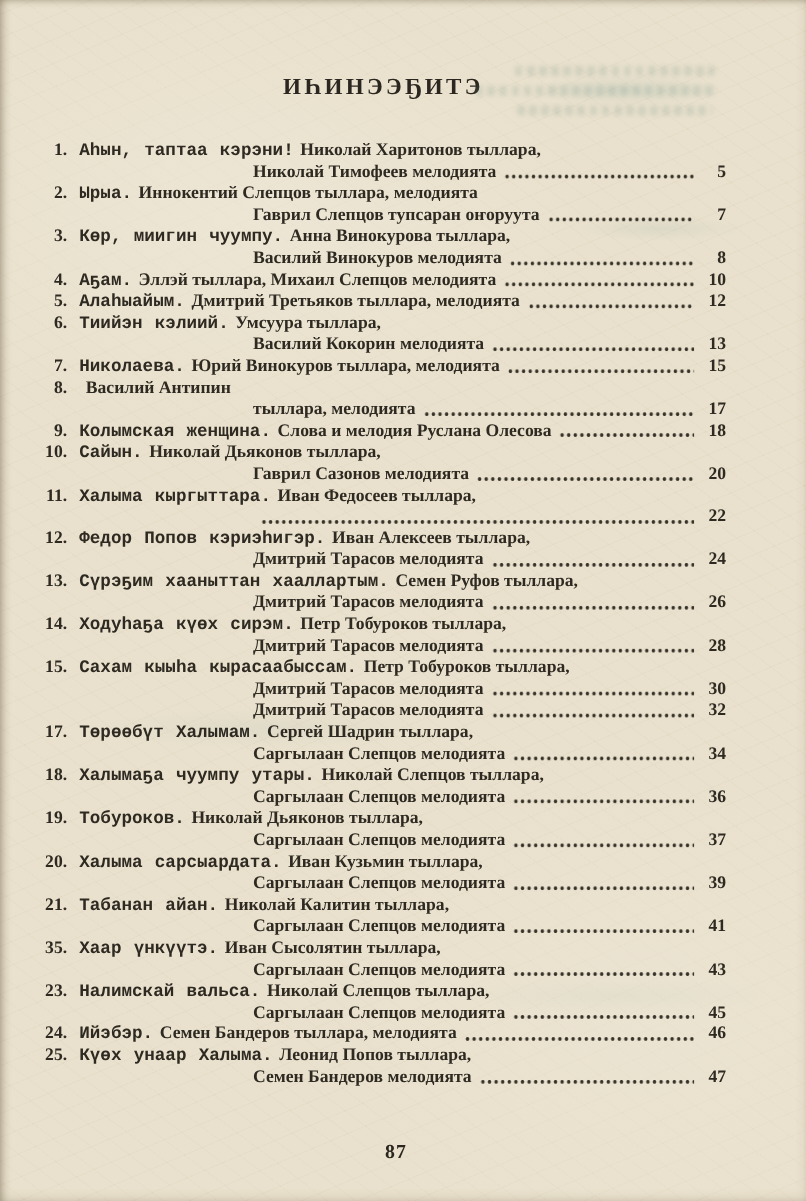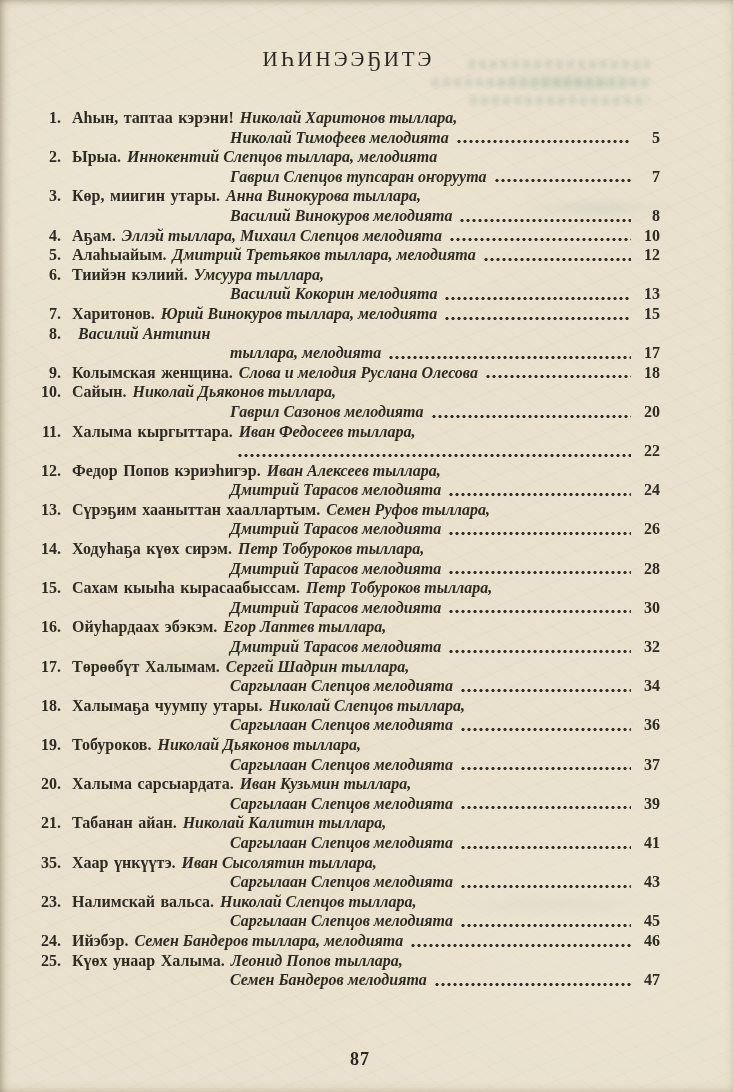--- a/index.html
+++ b/index.html
@@ -41,10 +41,10 @@
   .g3 { left: 470px; top: 96px;  width: 178px; height: 9px; }
   h1.toc-title {
     margin: 0;
-    padding-top: 47px;
+    padding-top: 66px;
     text-align: center;
     font-size: 21px;
-    font-weight: normal;
+    font-weight: bold;
     letter-spacing: 3px;
     color: #2b2720;
   }

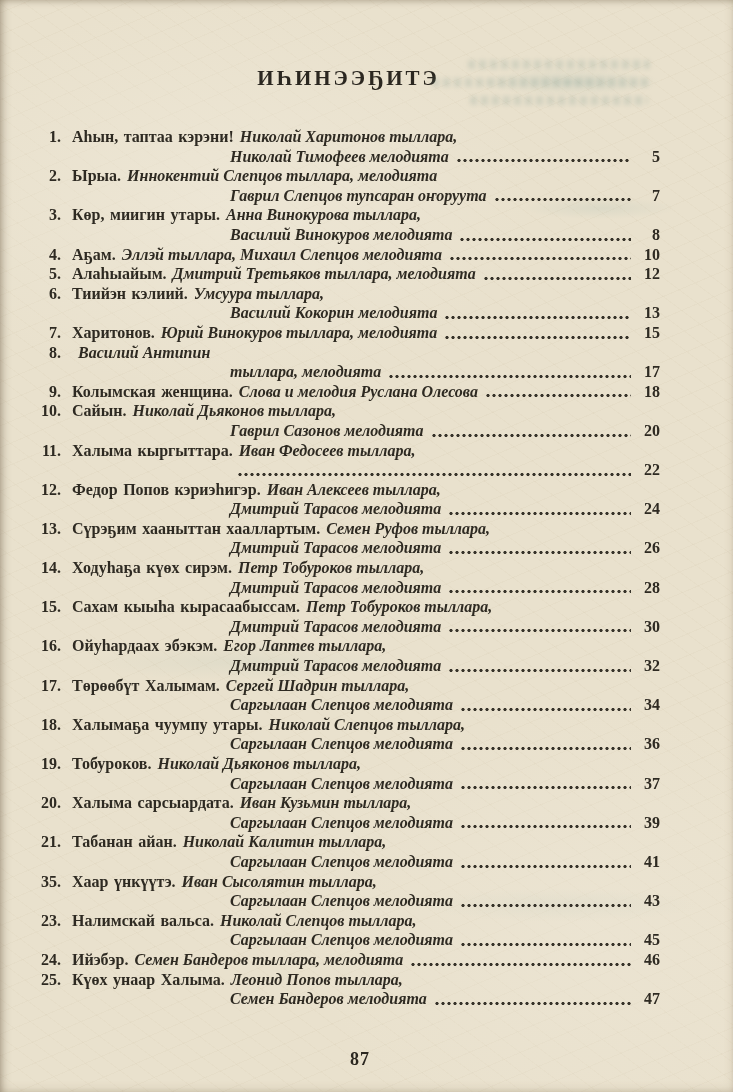--- a/index.html
+++ b/index.html
@@ -65,7 +65,7 @@
     text-align: right;
     margin-right: 11px;
   }
-  .title { word-spacing: 1.5px; }
+  .title { word-spacing: 1.5px; font-family: Liberation Mono, monospace; }
   .credit {
     font-style: italic;
     margin-left: 6px;

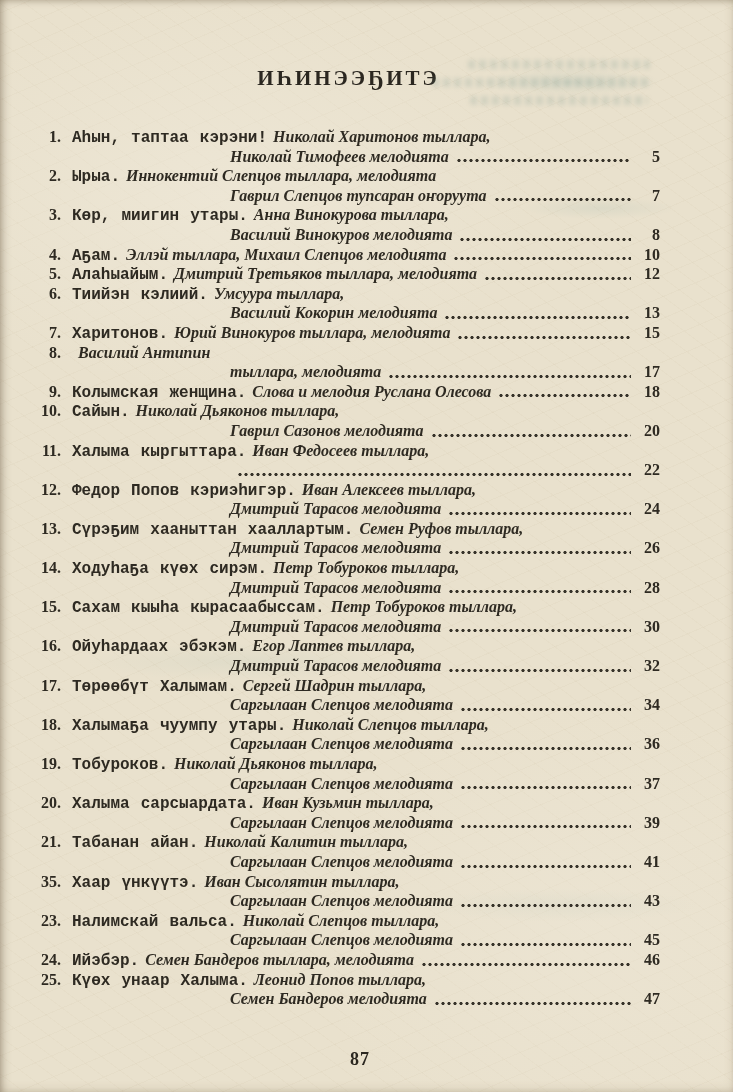--- a/index.html
+++ b/index.html
@@ -67,7 +67,6 @@
   }
   .title { word-spacing: 1.5px; font-family: Liberation Mono, monospace; }
   .credit {
-    font-style: italic;
     margin-left: 6px;
   }
   .cont { padding-left: 193px; }

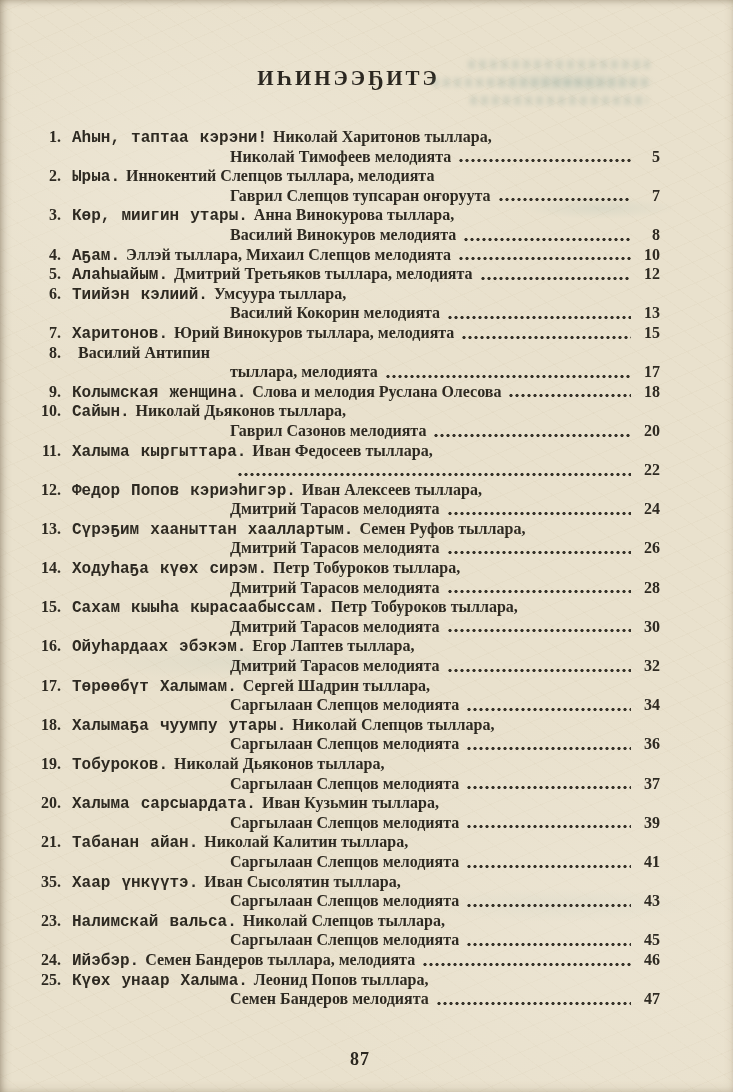--- a/index.html
+++ b/index.html
@@ -138,7 +138,7 @@
   <div class="entry">
     <div class="line first">
       <span class="num">3.</span>
-      <span class="title">Көр, миигин утары.</span>
+      <span class="title">Көр, миигин чуумпу.</span>
       <span class="credit">Анна Винокурова тыллара,</span>
 
     </div>

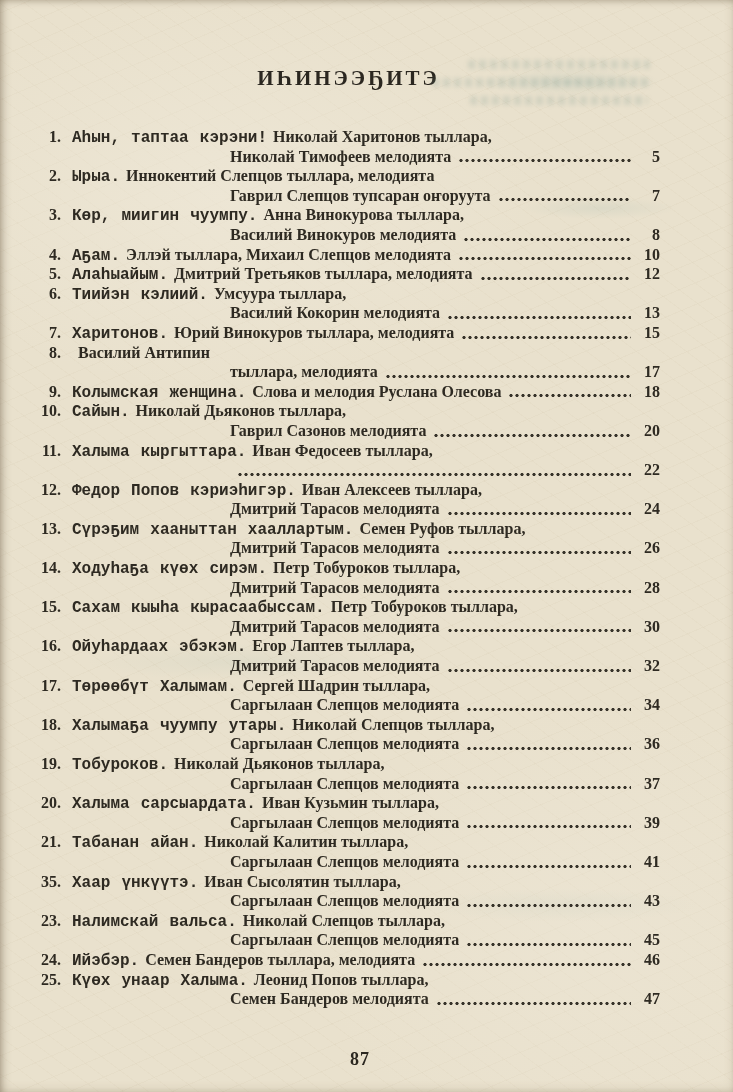--- a/index.html
+++ b/index.html
@@ -188,7 +188,7 @@
   <div class="entry">
     <div class="line first">
       <span class="num">7.</span>
-      <span class="title">Харитонов.</span>
+      <span class="title">Николаева.</span>
       <span class="credit">Юрий Винокуров тыллара, мелодията</span>
       <span class="leader"></span>
       <span class="pagenum">15</span>

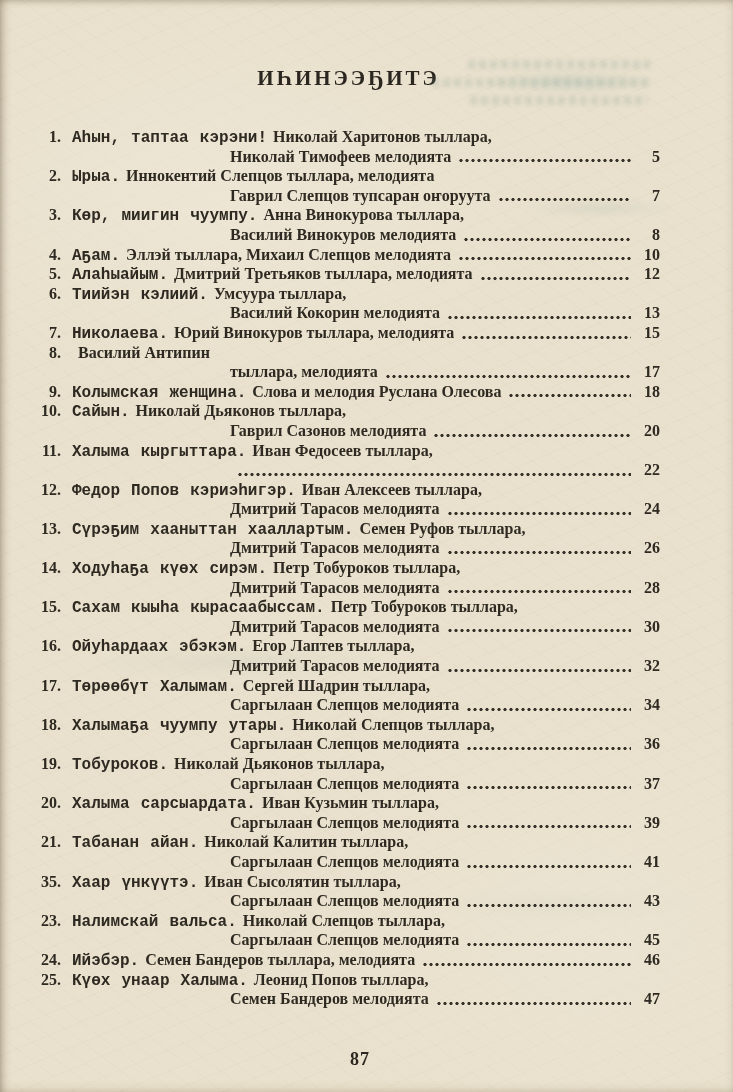--- a/index.html
+++ b/index.html
@@ -304,12 +304,6 @@
   </div>
 
   <div class="entry">
-    <div class="line first">
-      <span class="num">16.</span>
-      <span class="title">Ойуһардаах эбэкэм.</span>
-      <span class="credit">Егор Лаптев тыллара,</span>
-
-    </div>
     <div class="line cont">
       <span class="credit cont-text">Дмитрий Тарасов мелодията</span>
       <span class="leader"></span>

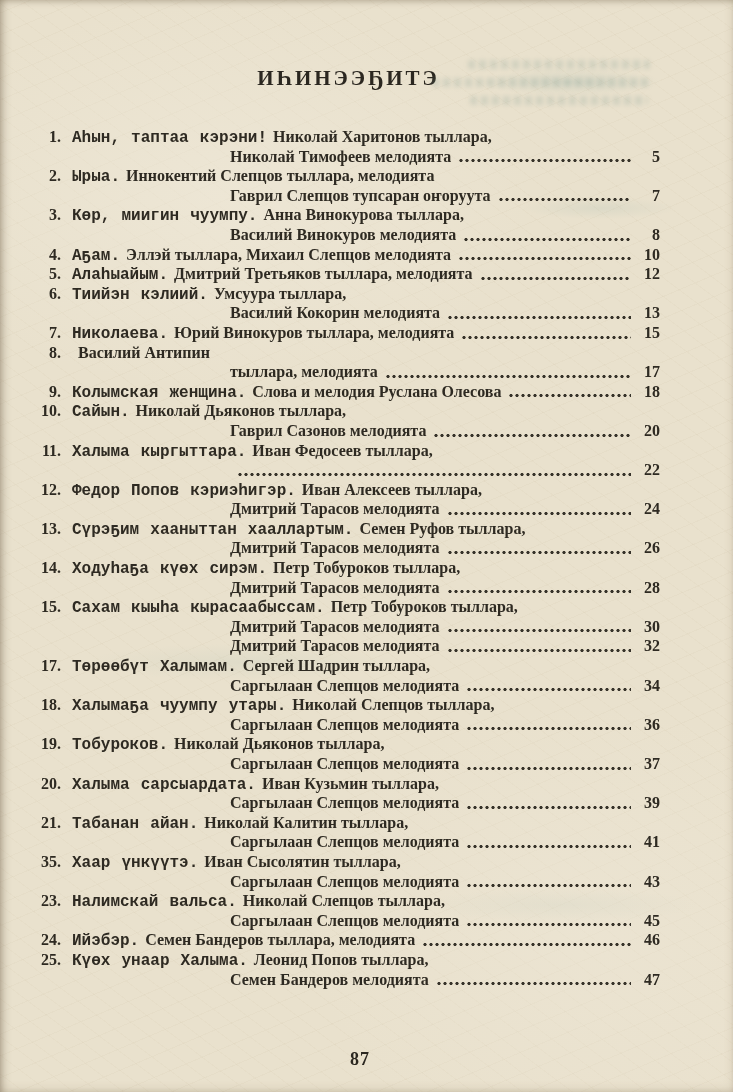--- a/index.html
+++ b/index.html
@@ -87,7 +87,7 @@
   .folio {
     position: absolute;
     left: 0; right: 13px;
-    bottom: 22px;
+    bottom: 34px;
     text-align: center;
     font-size: 18px;
     font-weight: bold;

